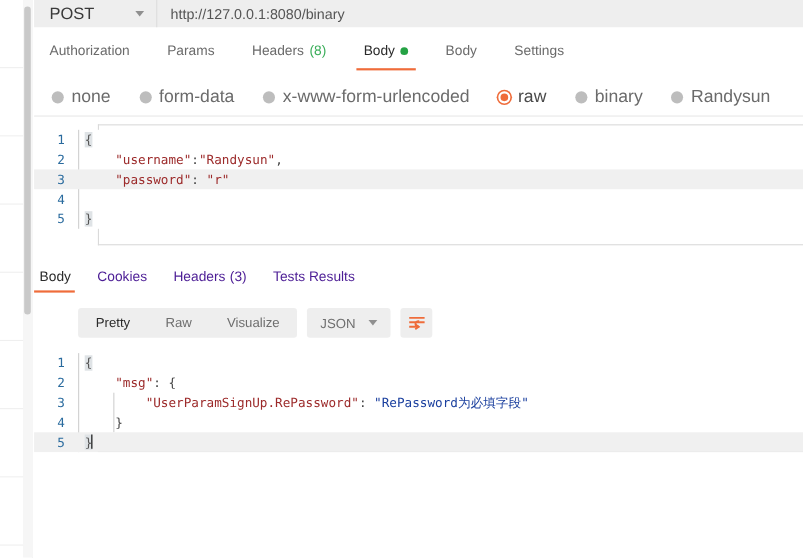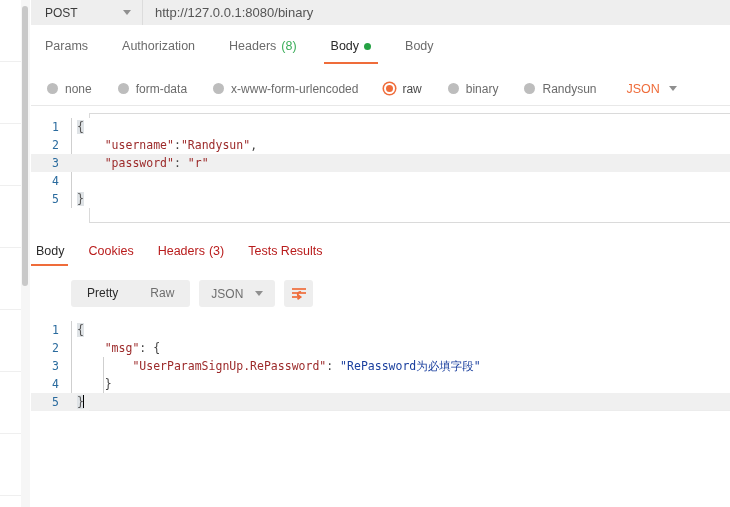--- a/index.html
+++ b/index.html
@@ -39,7 +39,7 @@
     justify-content: space-between; padding: 0 11px 0 14px;
     border-right: 1px solid #dcdcdc;
   }
-  .method-label { font-size: 12px; color: #3a3a3a; }
+  .method-label { font-size: 15px; color: #3a3a3a; }
   .caret-down {
     width: 0; height: 0; border-left: 4.5px solid transparent;
     border-right: 4.5px solid transparent; border-top: 5px solid #8f8f8f;

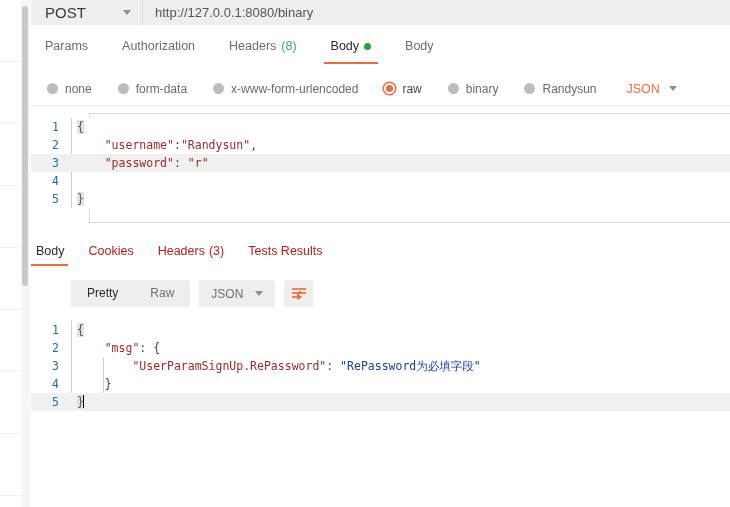--- a/index.html
+++ b/index.html
@@ -200,10 +200,10 @@
 
     <div class="req-tabs">
       <div class="tab">
+        <span>Authorization</span>
+      </div>
+      <div class="tab">
         <span>Params</span>
-      </div>
-      <div class="tab">
-        <span>Authorization</span>
       </div>
       <div class="tab">
         <span>Headers</span>

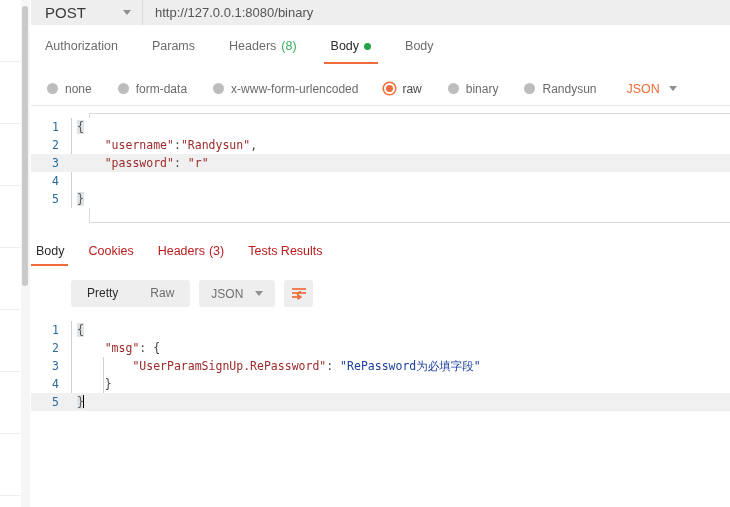--- a/index.html
+++ b/index.html
@@ -216,6 +216,9 @@
       <div class="tab">
         <span>Body</span>
       </div>
+      <div class="tab">
+        <span>Settings</span>
+      </div>
     </div>
 
     <div class="radio-row">

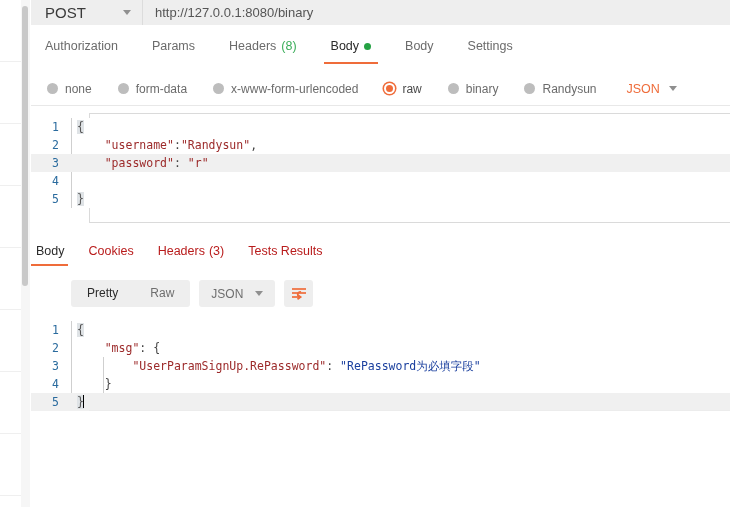--- a/index.html
+++ b/index.html
@@ -75,7 +75,7 @@
   }
   .radio-item {
     display: flex; align-items: center; gap: 7px; margin-right: 26px;
-    font-size: 12px; color: #6b6b6b; cursor: pointer; white-space: nowrap;
+    font-size: 16px; color: #6b6b6b; cursor: pointer; white-space: nowrap;
   }
   .radio-dot {
     width: 11px; height: 11px; border-radius: 50%; background: #bdbdbd;

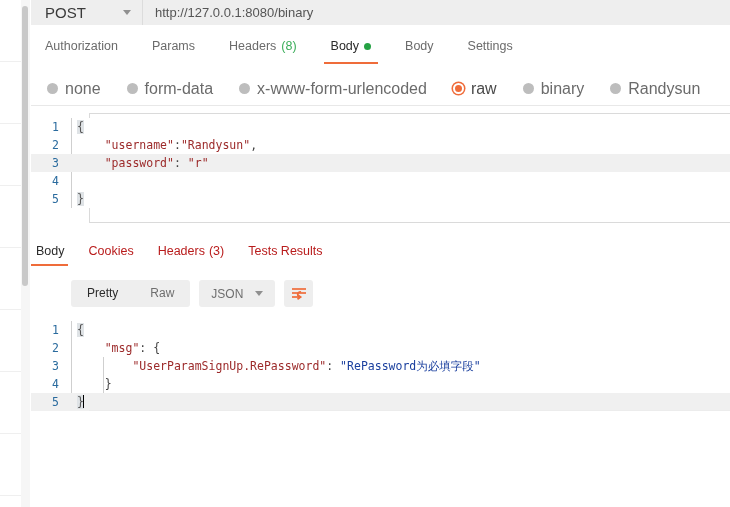--- a/index.html
+++ b/index.html
@@ -133,7 +133,7 @@
     display: flex; align-items: center; padding-left: 5px;
   }
   .resp-tab {
-    position: relative; font-size: 12.5px; color: #b91c1c; margin-right: 24px;
+    position: relative; font-size: 12.5px; color: #4c1d95; margin-right: 24px;
     cursor: pointer; height: 30px; display: flex; align-items: center;
   }
   .resp-tab.active { color: #2b2b2b; }

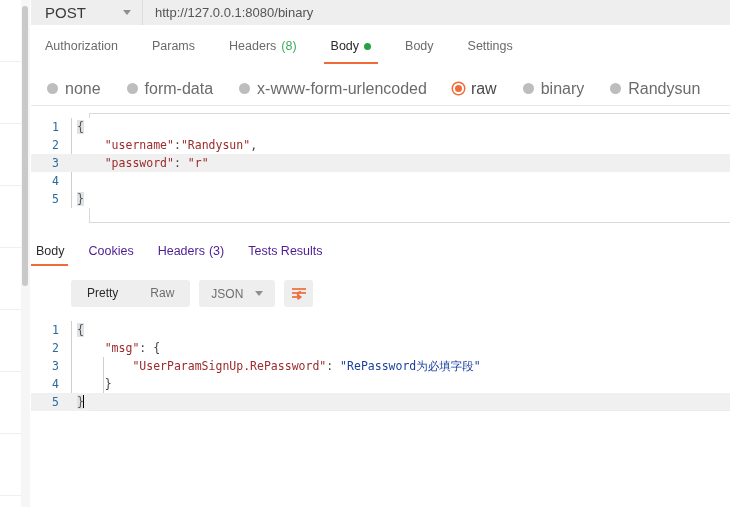--- a/index.html
+++ b/index.html
@@ -297,6 +297,7 @@
       <div class="seg-group">
         <span class="seg active">Pretty</span>
         <span class="seg">Raw</span>
+        <span class="seg">Visualize</span>
       </div>
       <div class="sel-box">
         <span>JSON</span>

